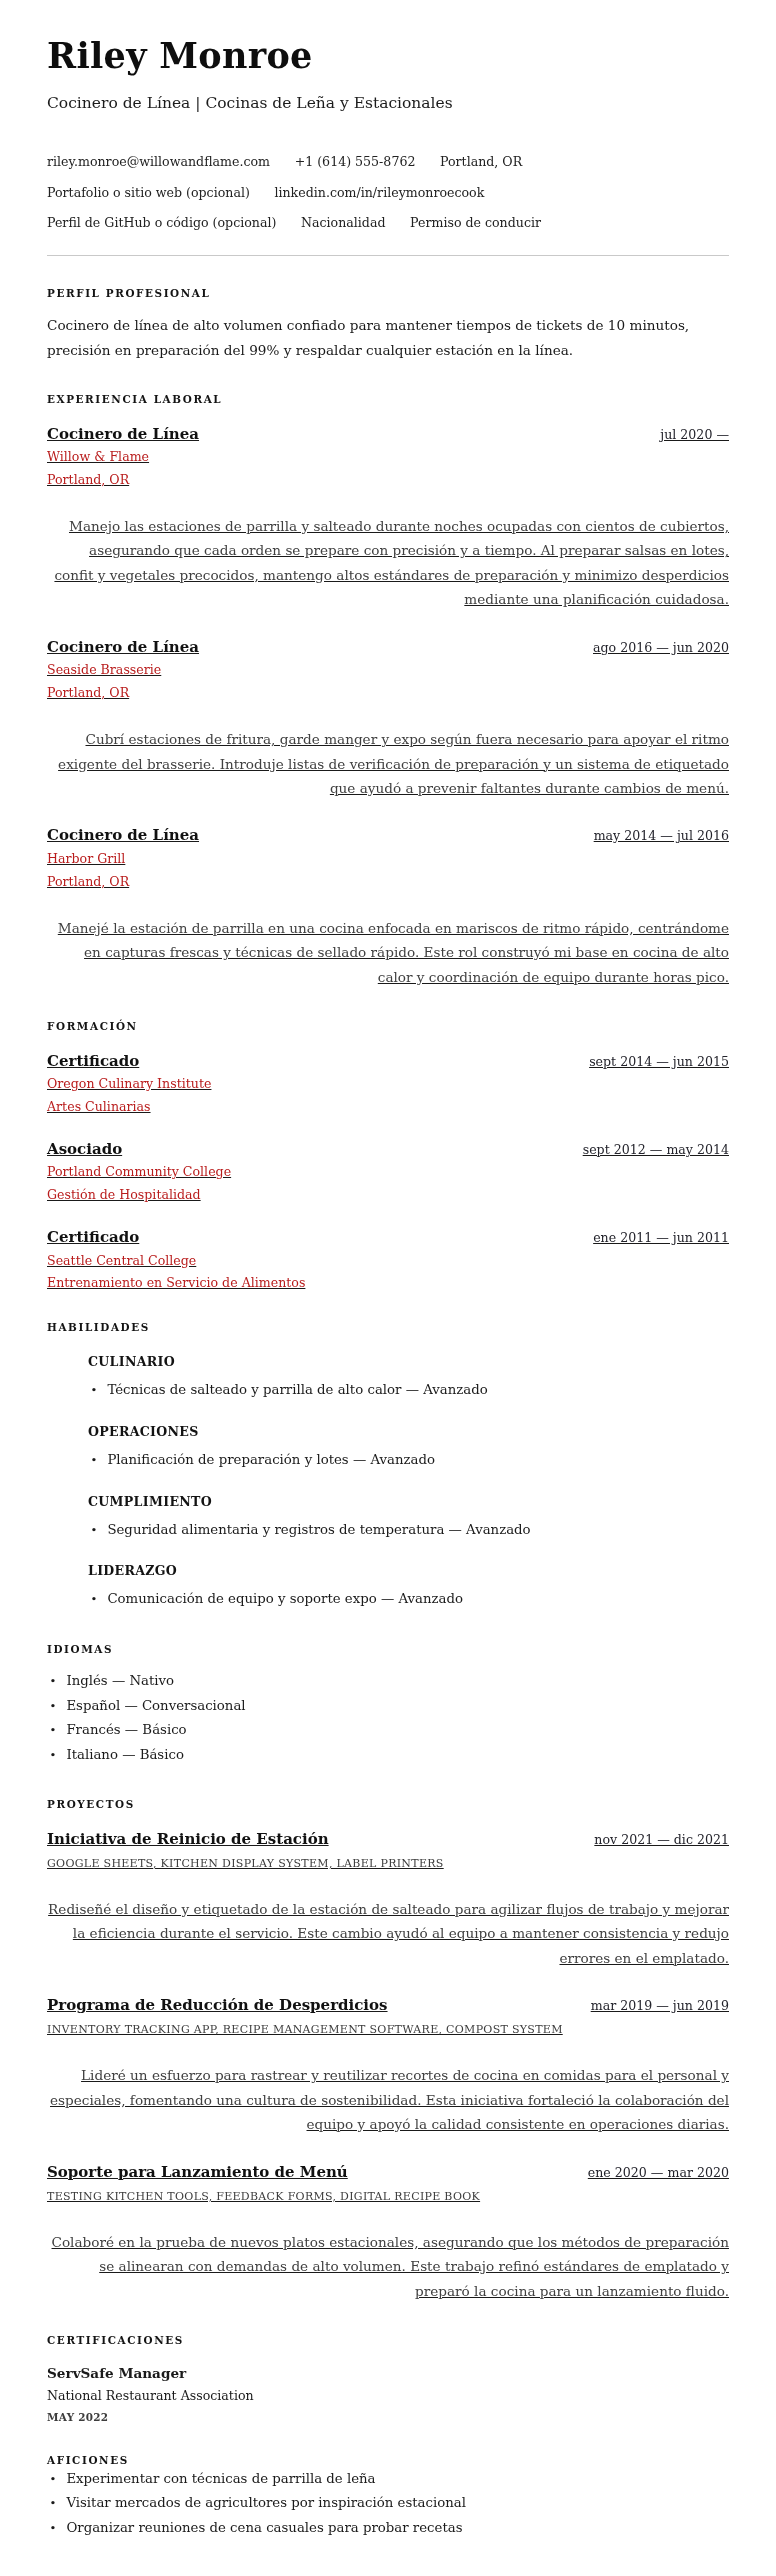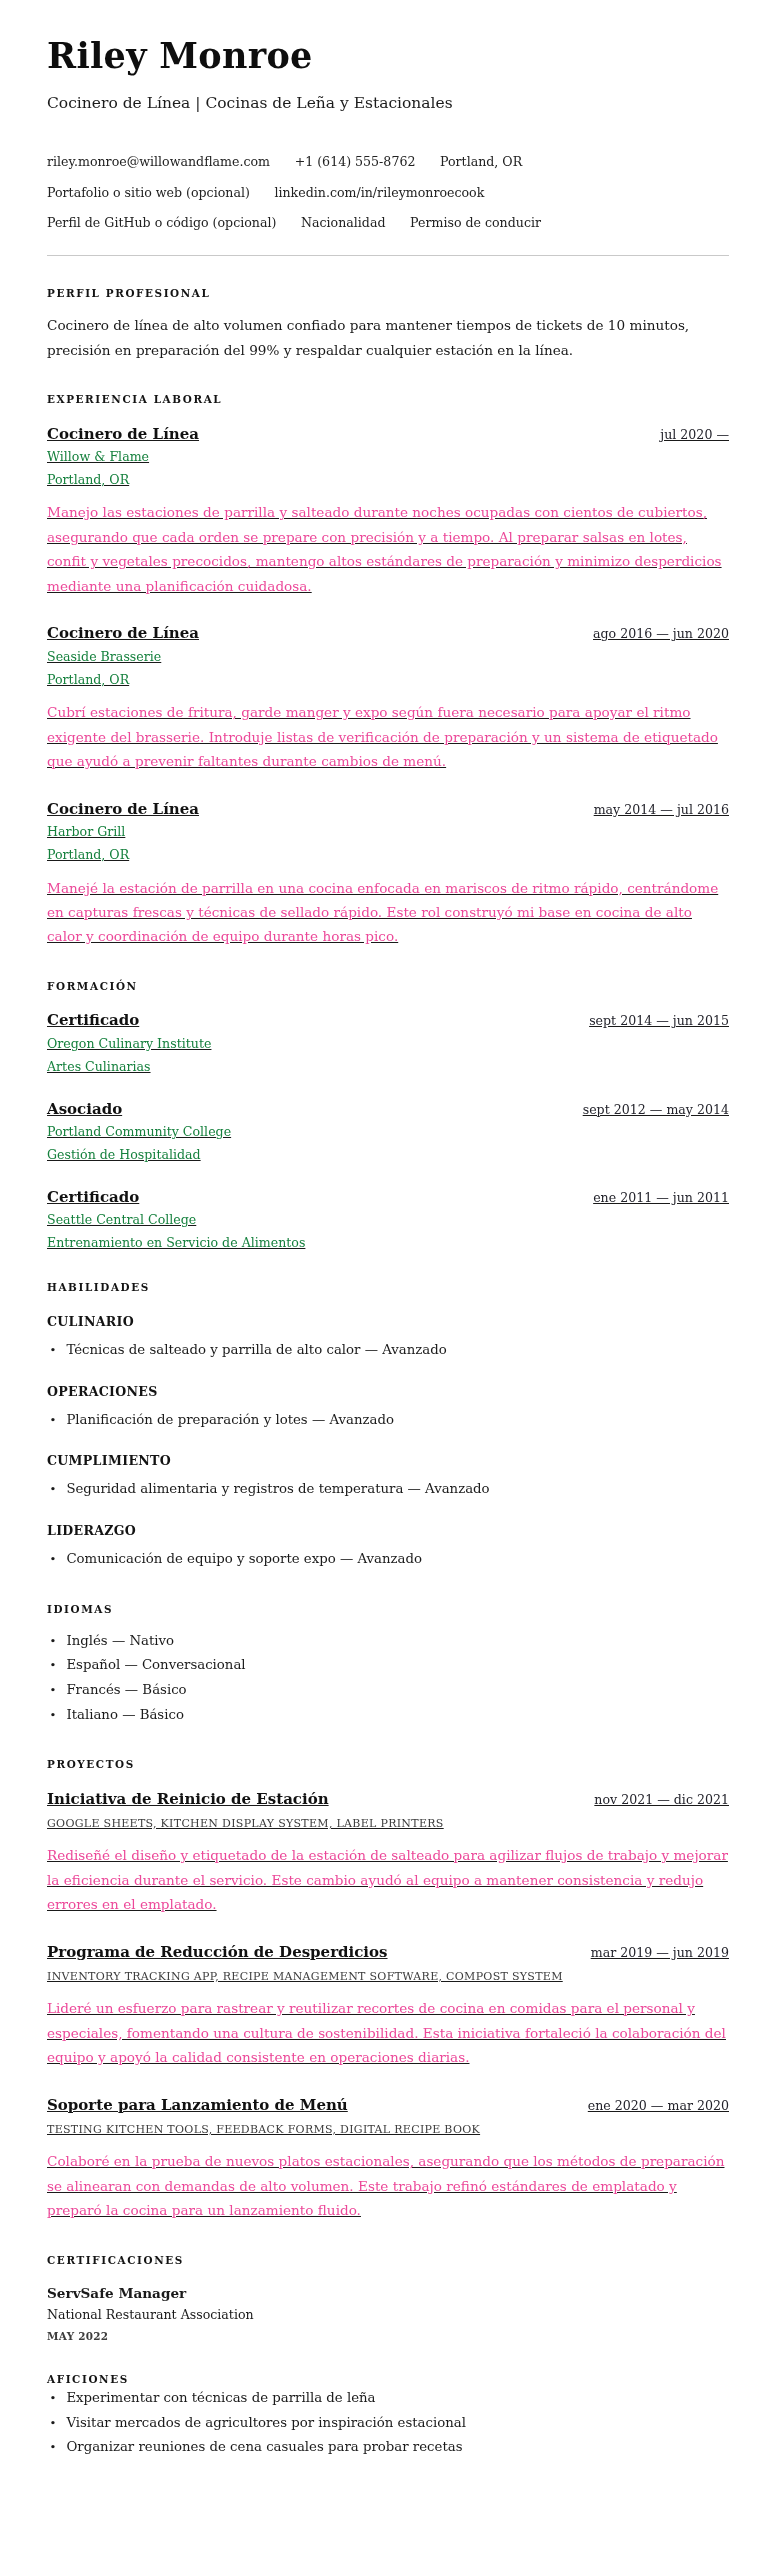--- a/index.html
+++ b/index.html
@@ -88,7 +88,7 @@
   .entry-sub {
     font-size: 12.6px;
     margin-top: 6.5px;
-    color: #15803d;
+    color: #b91c1c;
   }
   .entry-sub + .entry-sub { margin-top: 7.8px; }
   .entry-desc {

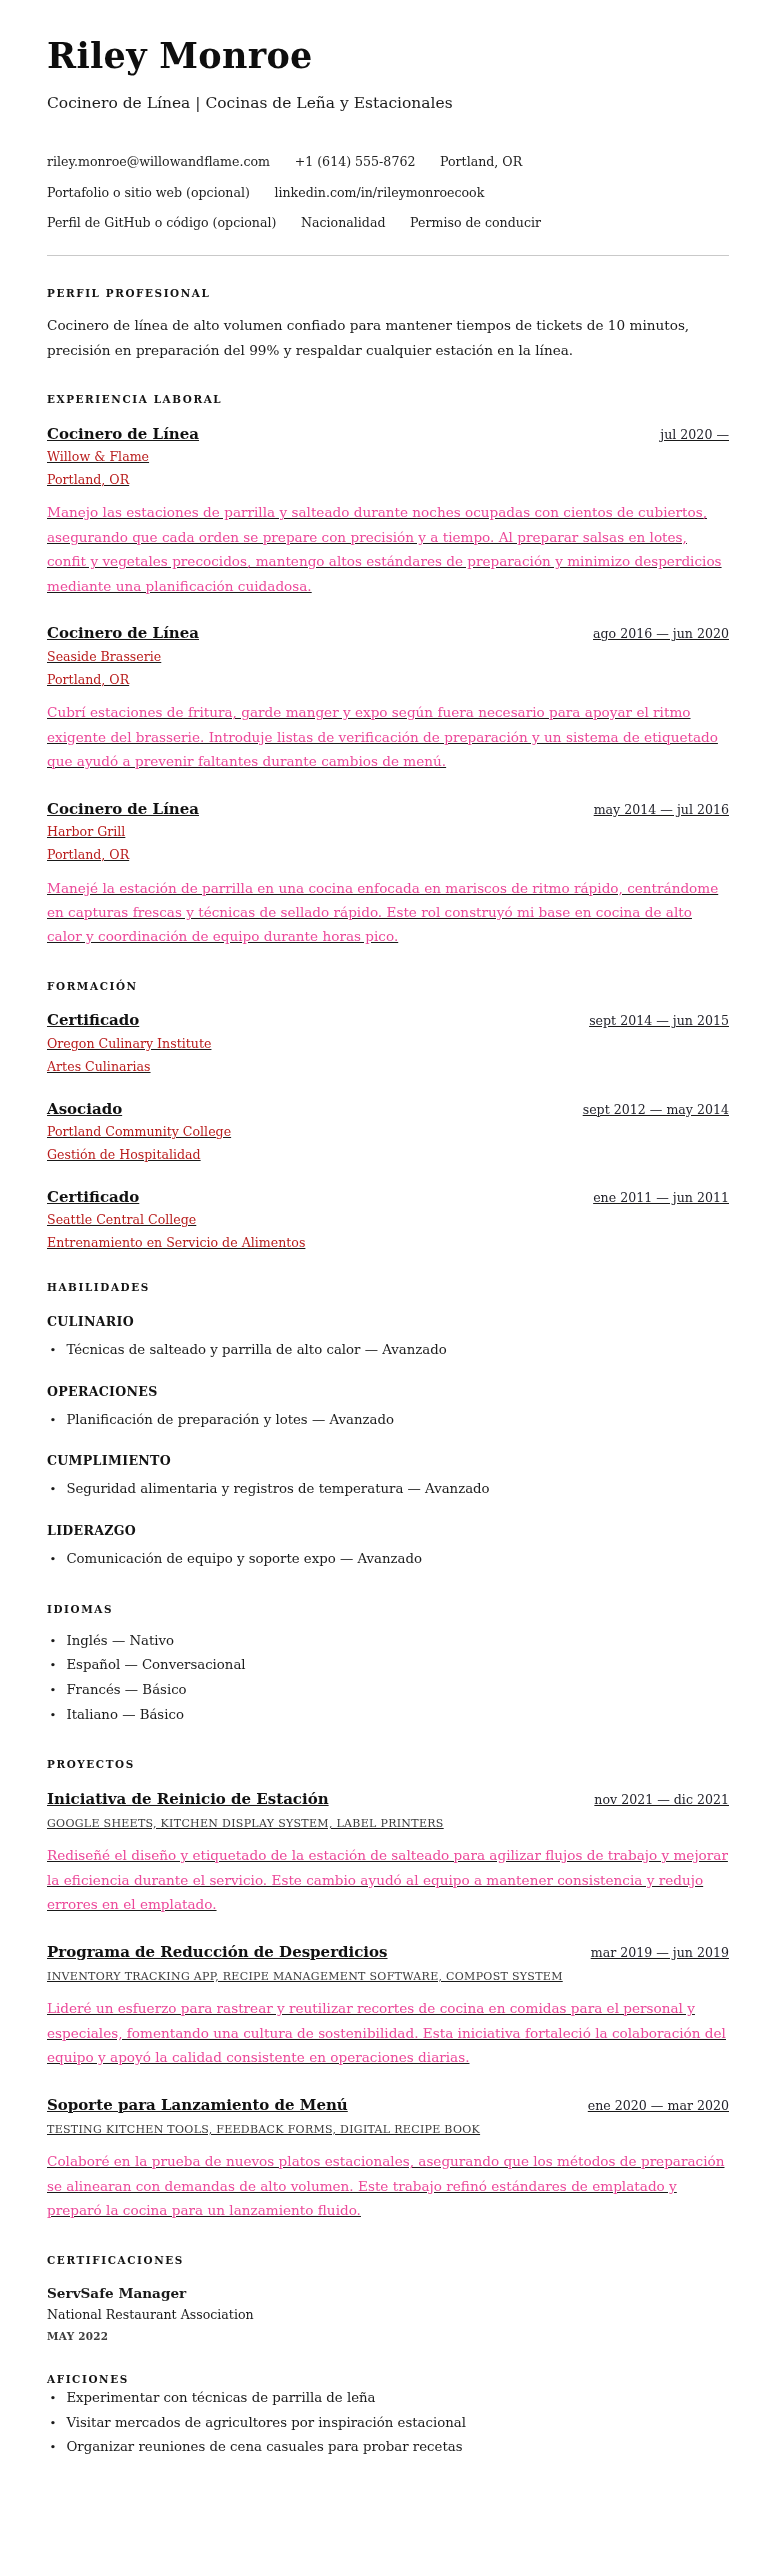--- a/index.html
+++ b/index.html
@@ -94,7 +94,9 @@
   .entry-desc {
     font-size: 13.6px;
     line-height: 1.8;
-    color: #ec4899;
+    margin-top: 27px;
+    color: #404040;
+    text-align: right;
   }
   .entry-tools {
     font-size: 11px;

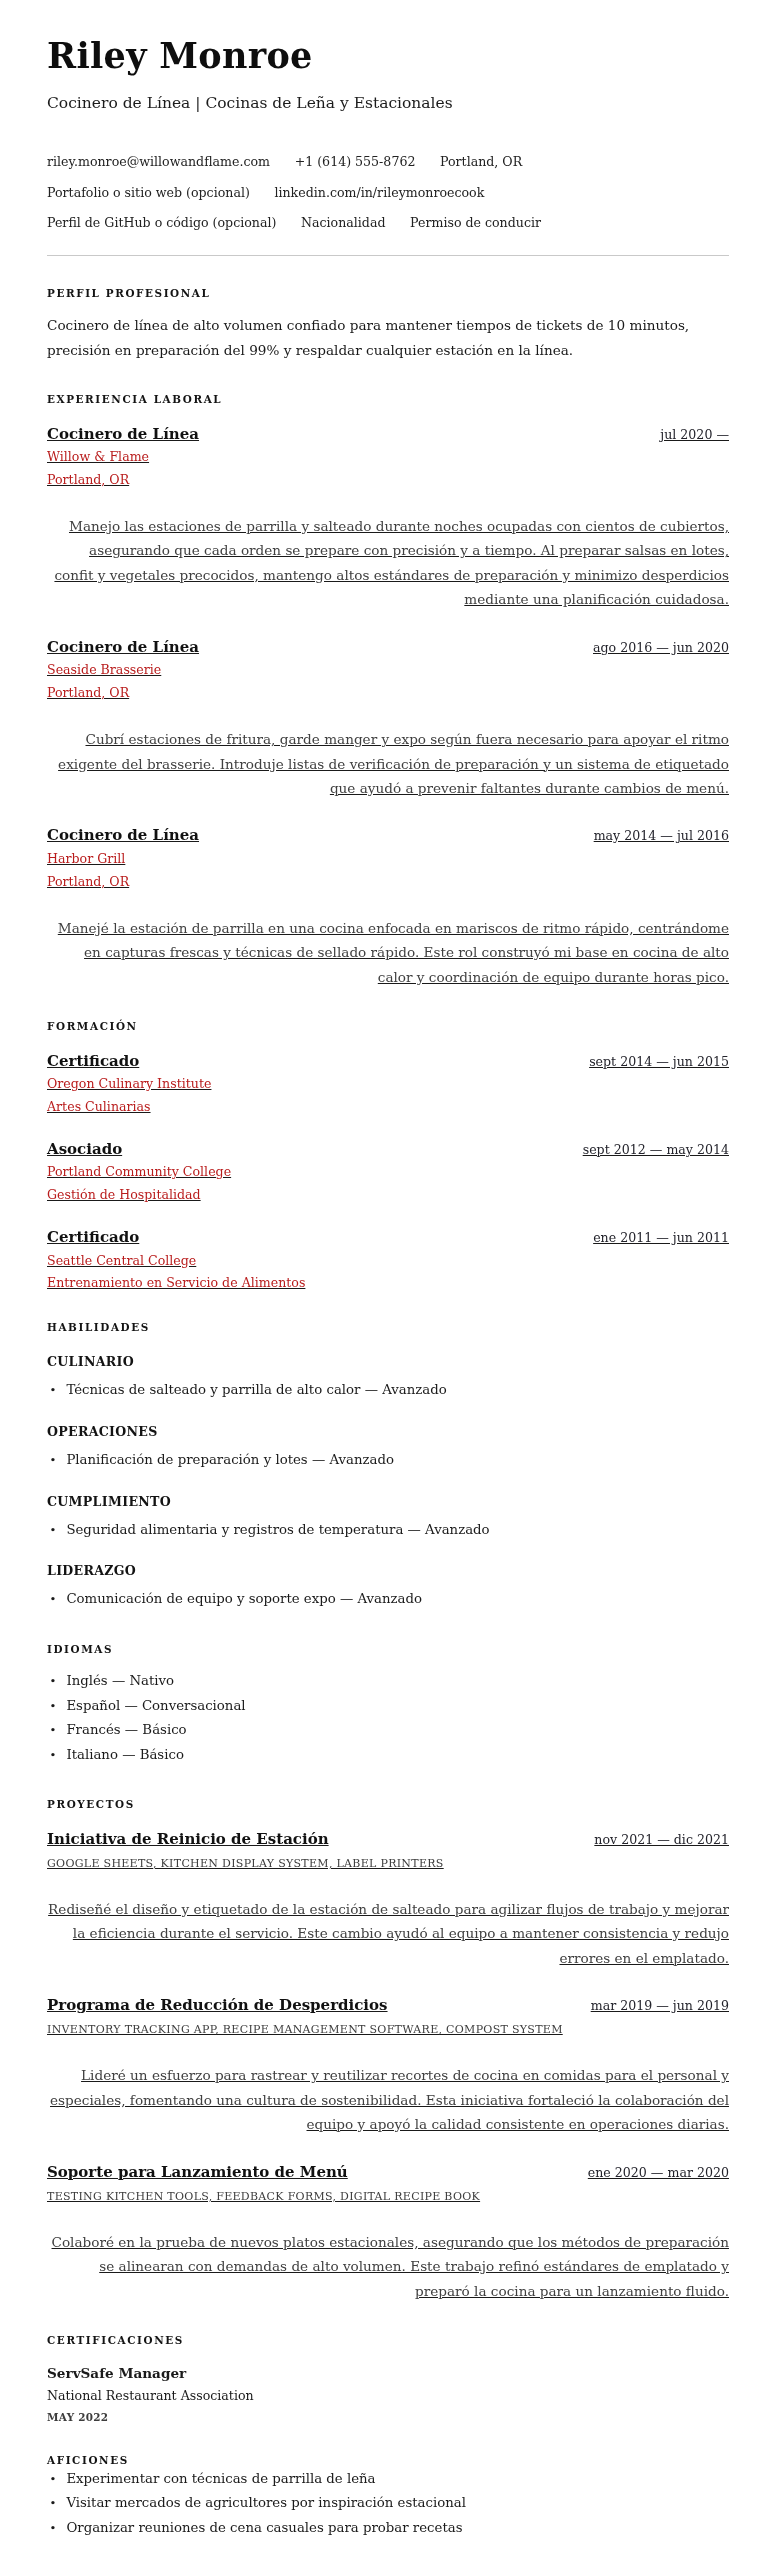--- a/index.html
+++ b/index.html
@@ -106,7 +106,7 @@
   }
 
   
-  .skill-group { margin-top: 21px; }
+  .skill-group { margin-top: 21px; margin-left: 41px; }
   .skill-category {
     font-size: 12.6px;
     font-weight: 700;

